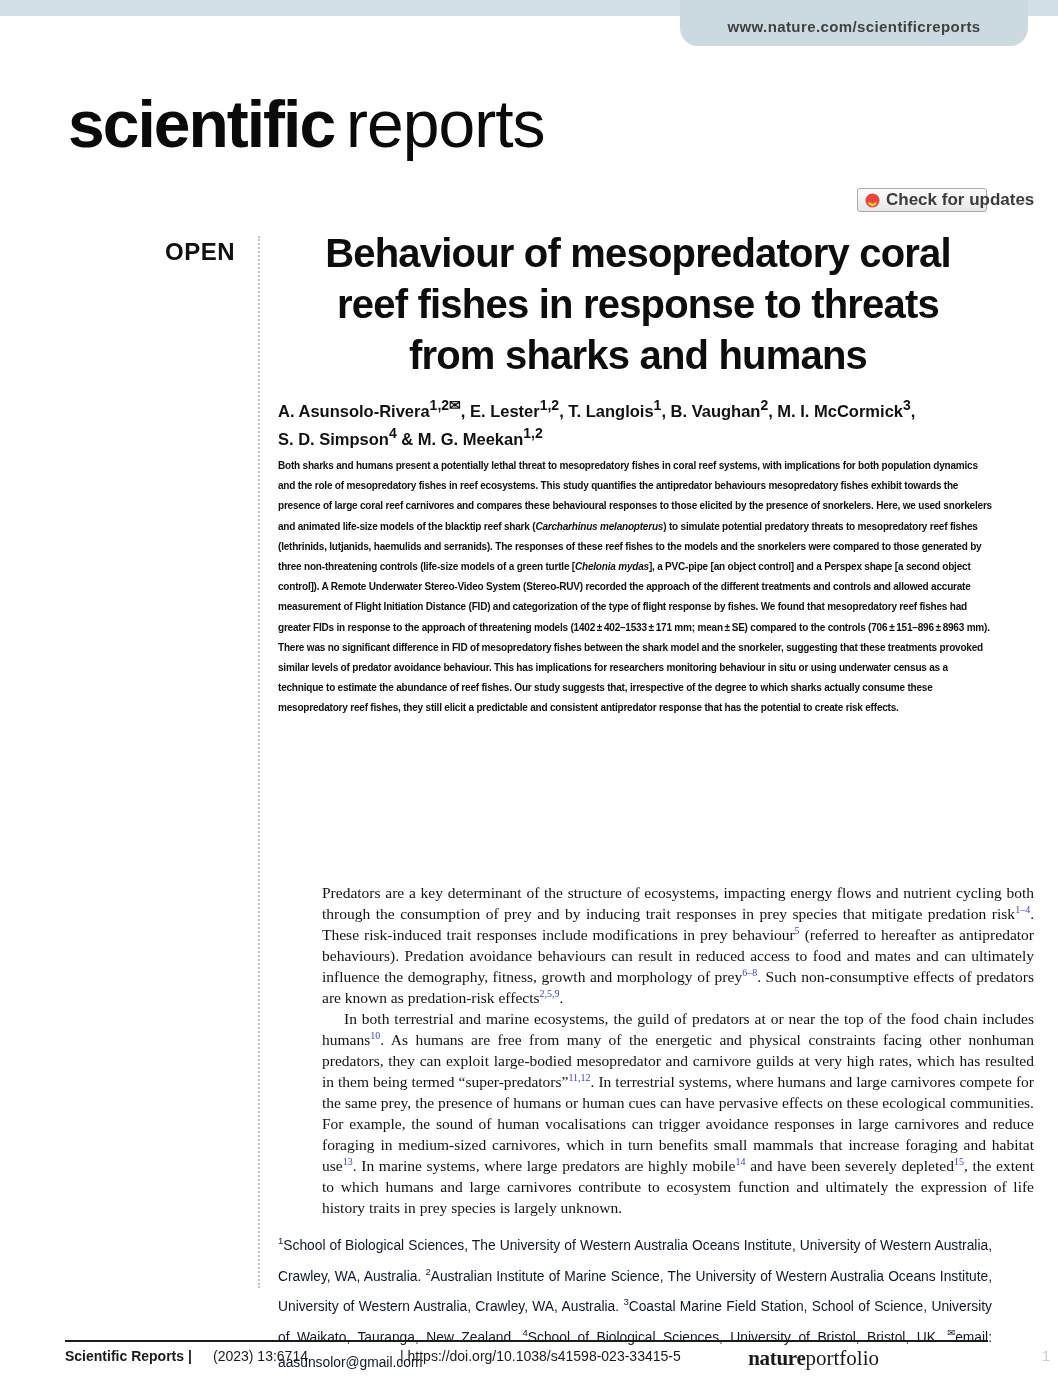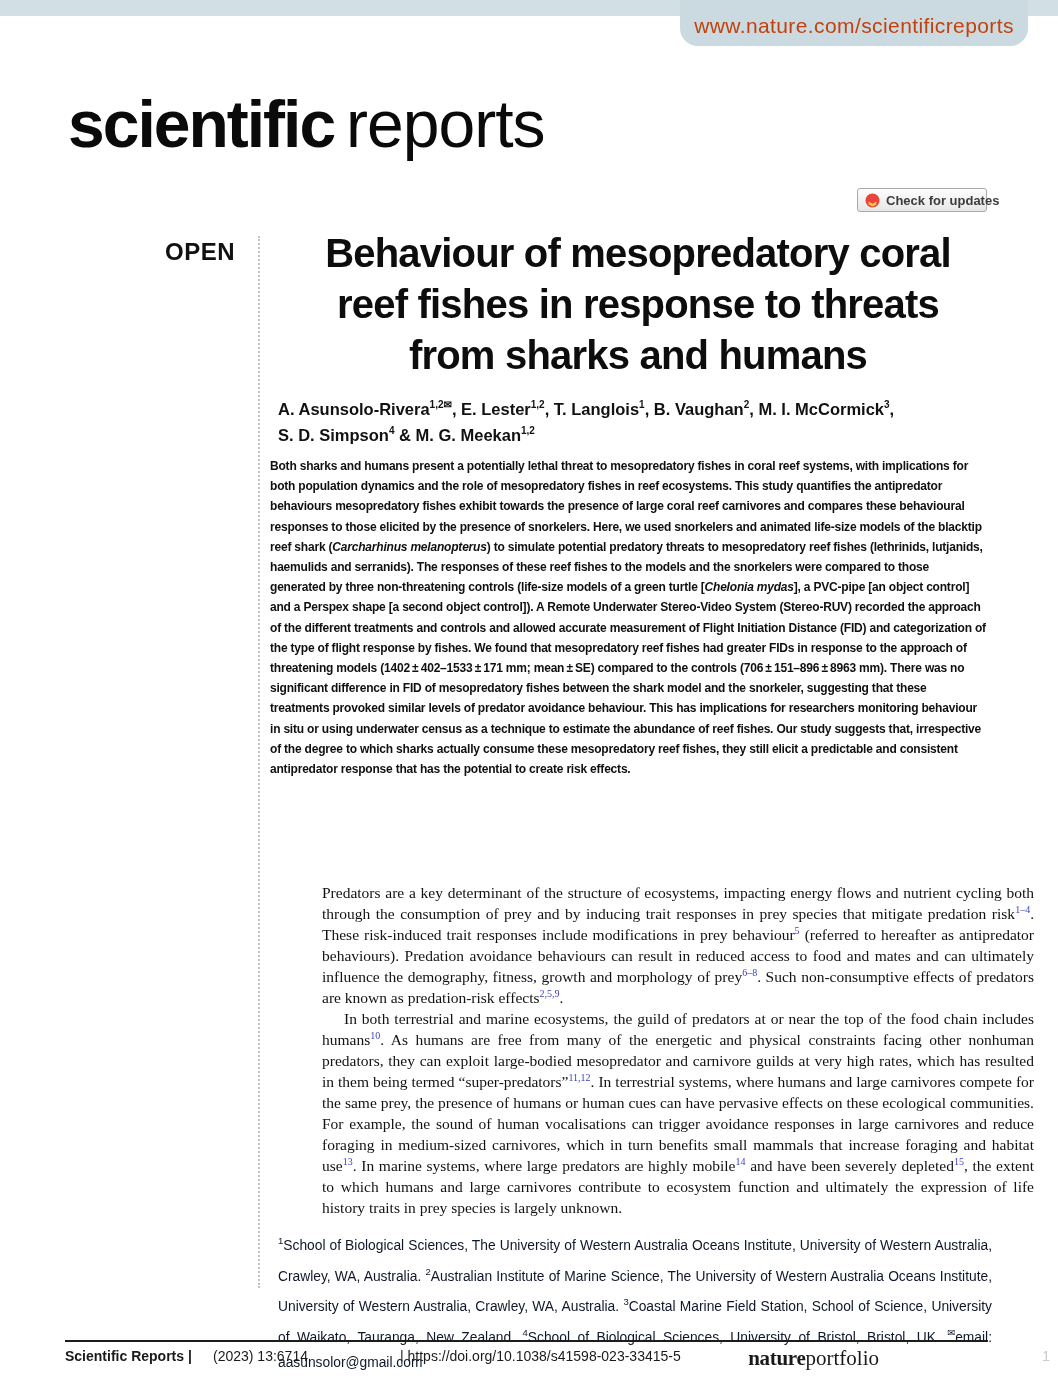--- a/index.html
+++ b/index.html
@@ -18,7 +18,7 @@
     display:flex; align-items:center; justify-content:center; padding-top:6px;
   }
   .url-box span {
-    font-size:21px; color:#c2410c; letter-spacing:0.4px;
+    font-size:15px; color:#404040; letter-spacing:0.4px;font-weight:bold;
   }
   .logo {
     position:absolute; left:68px; top:86px; font-size:66px; color:#0a0a0a;

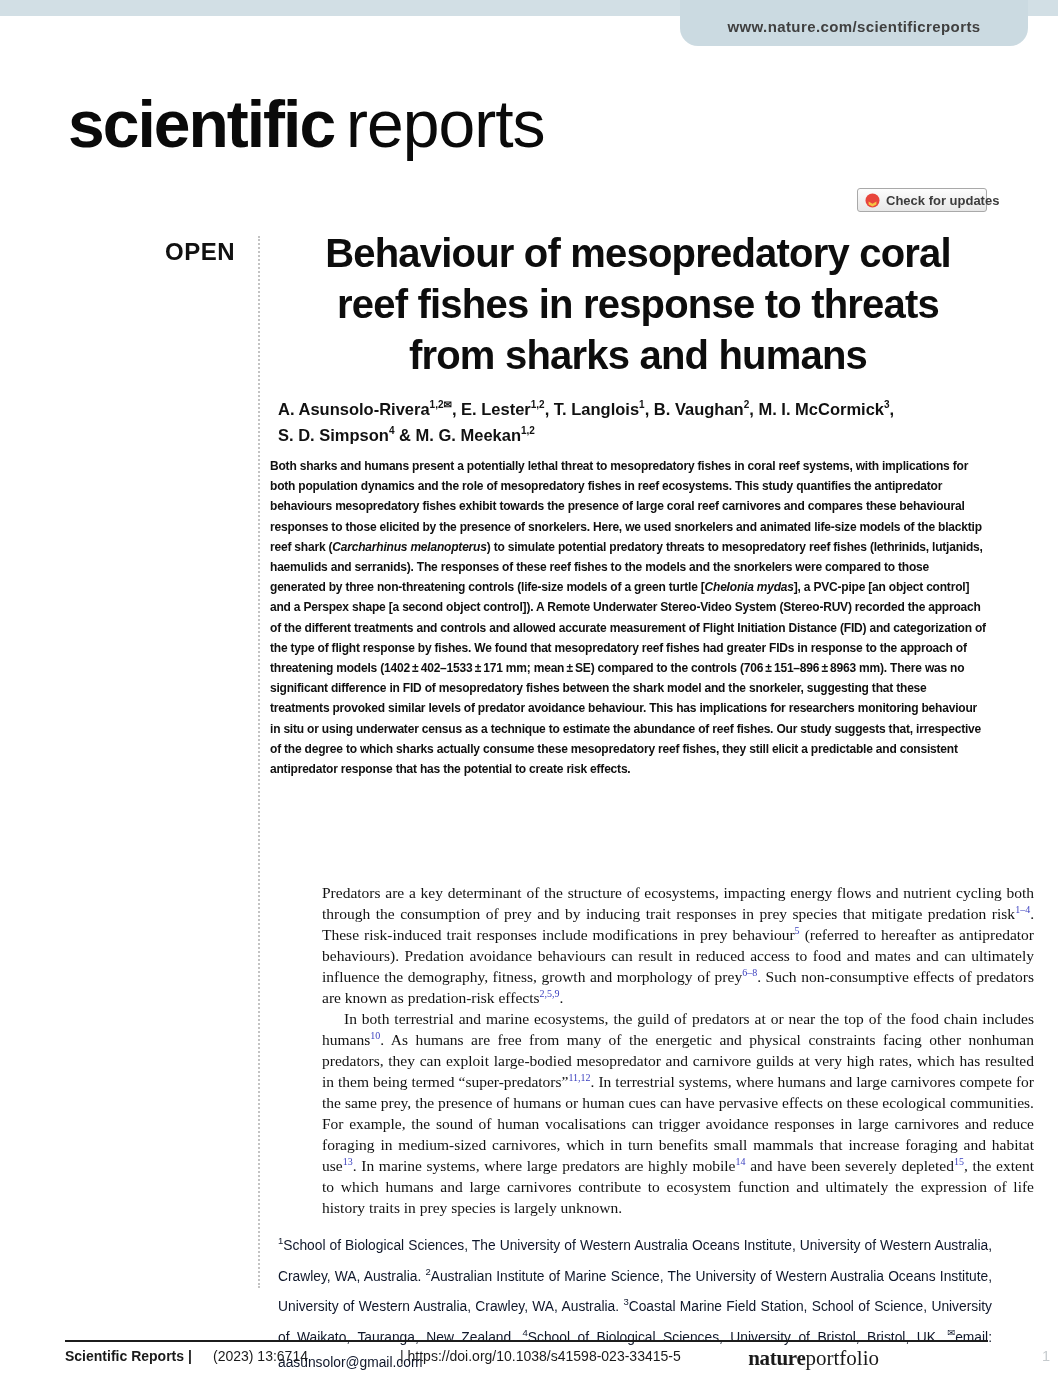--- a/index.html
+++ b/index.html
@@ -33,7 +33,7 @@
     display:flex; align-items:center; gap:6px; padding:0 7px;
     text-decoration:none; cursor:pointer;
   }
-  .badge-label { font-size:13px; color:#3c3c3c; font-weight:bold; white-space:nowrap; }
+  .badge-label { font-size:17px; color:#3c3c3c; font-weight:bold; white-space:nowrap; }
   .open-label {
     position:absolute; left:165px; top:238px; font-size:24px; font-weight:bold;
     letter-spacing:0.5px; color:#111;text-align:center;

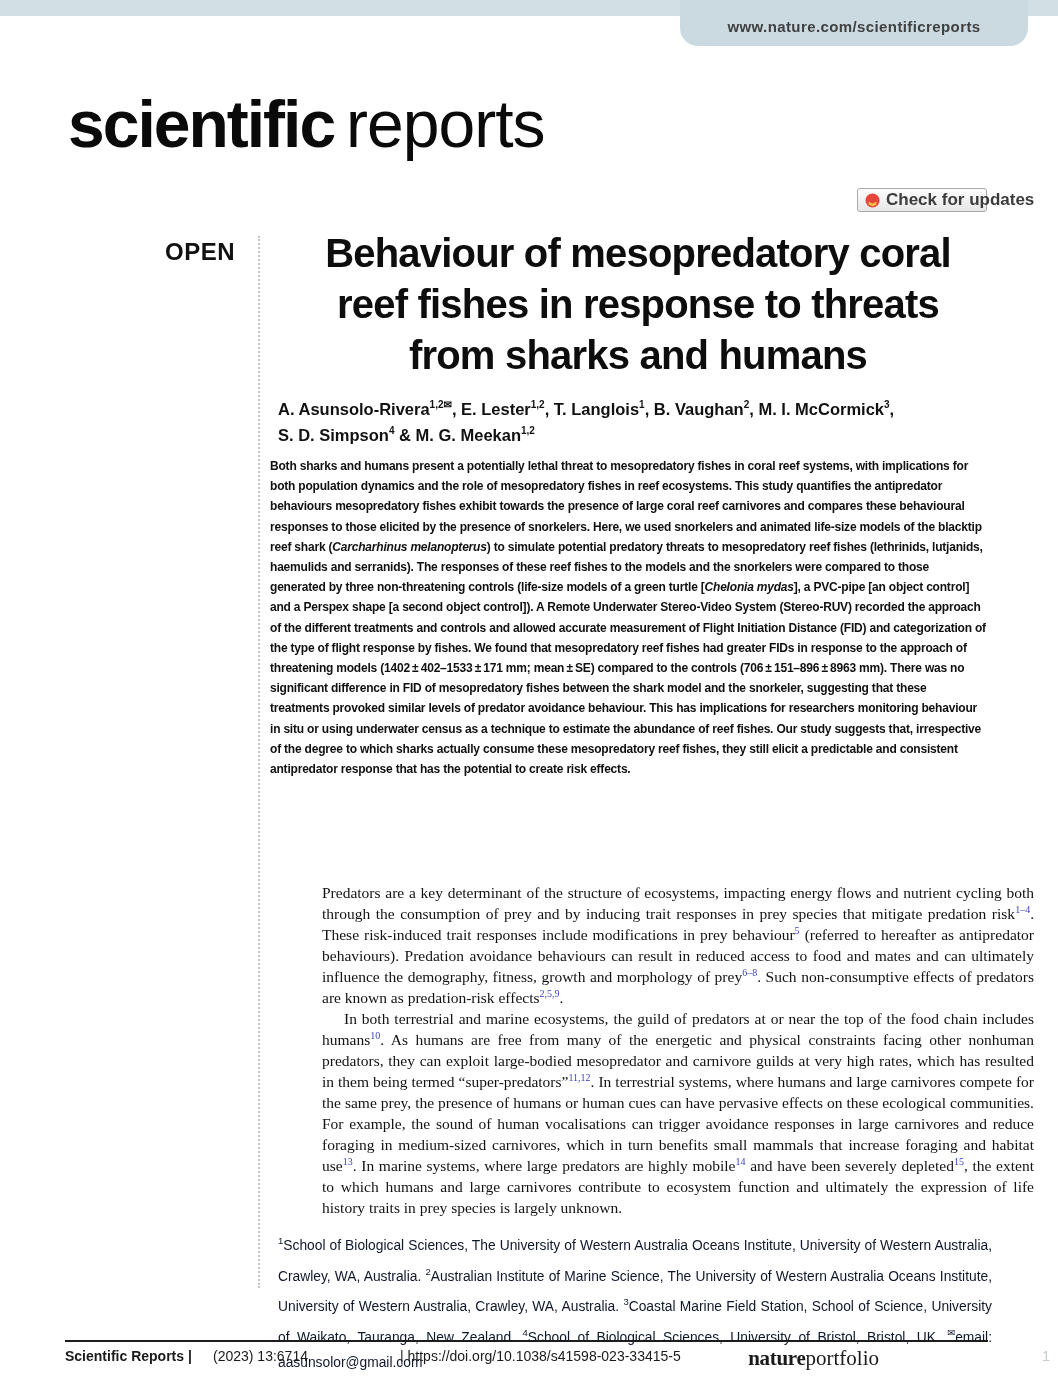--- a/index.html
+++ b/index.html
@@ -52,7 +52,7 @@
     position:absolute; left:278px; top:394px; width:714px;
     font-size:16.5px; font-weight:bold; line-height:22px; color:#111;
   }
-  .authors sup { font-size:10px; }
+  .authors sup { font-size:14px; }
   .abstract {
     position:absolute; left:270px; top:456px; width:716px;
     font-size:12px; font-weight:700; line-height:20.2px; letter-spacing:-0.2px;

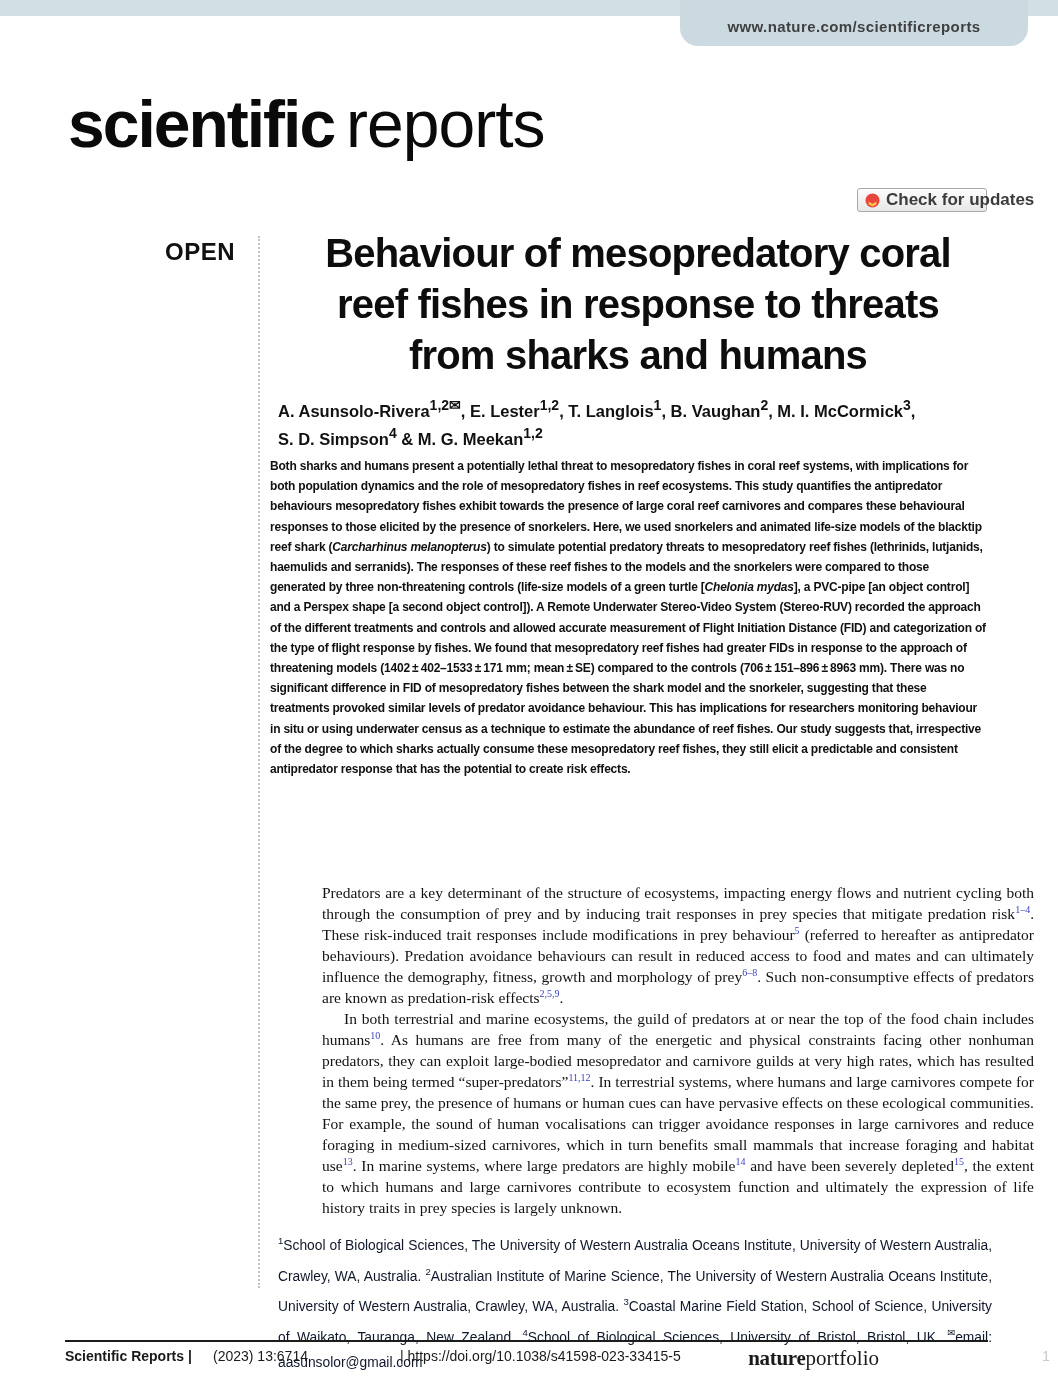--- a/index.html
+++ b/index.html
@@ -54,8 +54,8 @@
   }
   .authors sup { font-size:14px; }
   .abstract {
-    position:absolute; left:270px; top:456px; width:716px;
-    font-size:12px; font-weight:700; line-height:20.2px; letter-spacing:-0.2px;
+    position:absolute; left:278px; top:456px; width:716px;
+    font-size:10px; font-weight:700; line-height:20.2px; letter-spacing:-0.2px;
     color:#101010; text-align:left;
   }
   .body-text {

